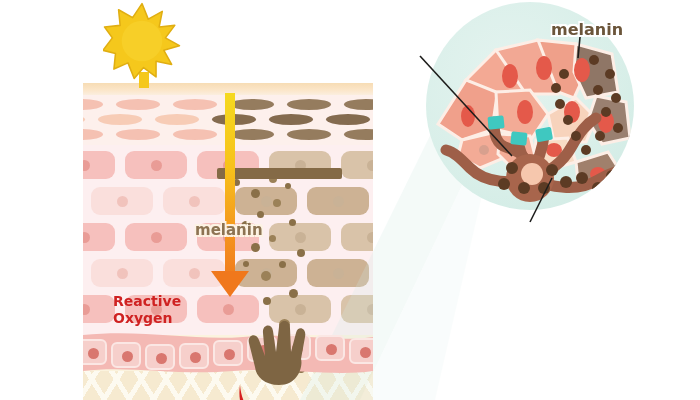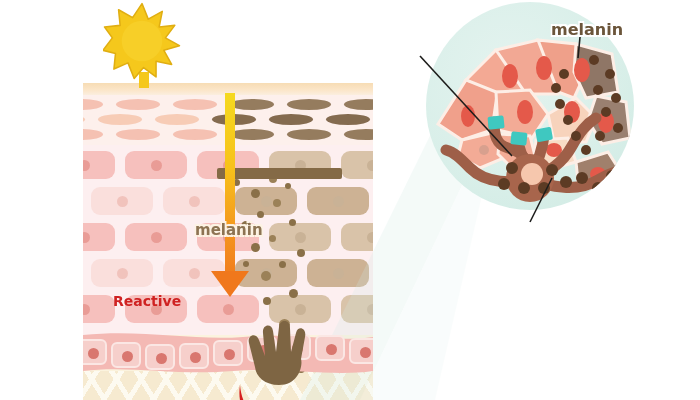--- a/index.html
+++ b/index.html
@@ -387,6 +387,7 @@
   <div class="lbl" id="lbl-melanin-l">melanin</div>
   <div class="lbl" id="lbl-ros">
     <div>Reactive</div>
+    <div>Oxygen</div>
   </div>
 
 </div>

